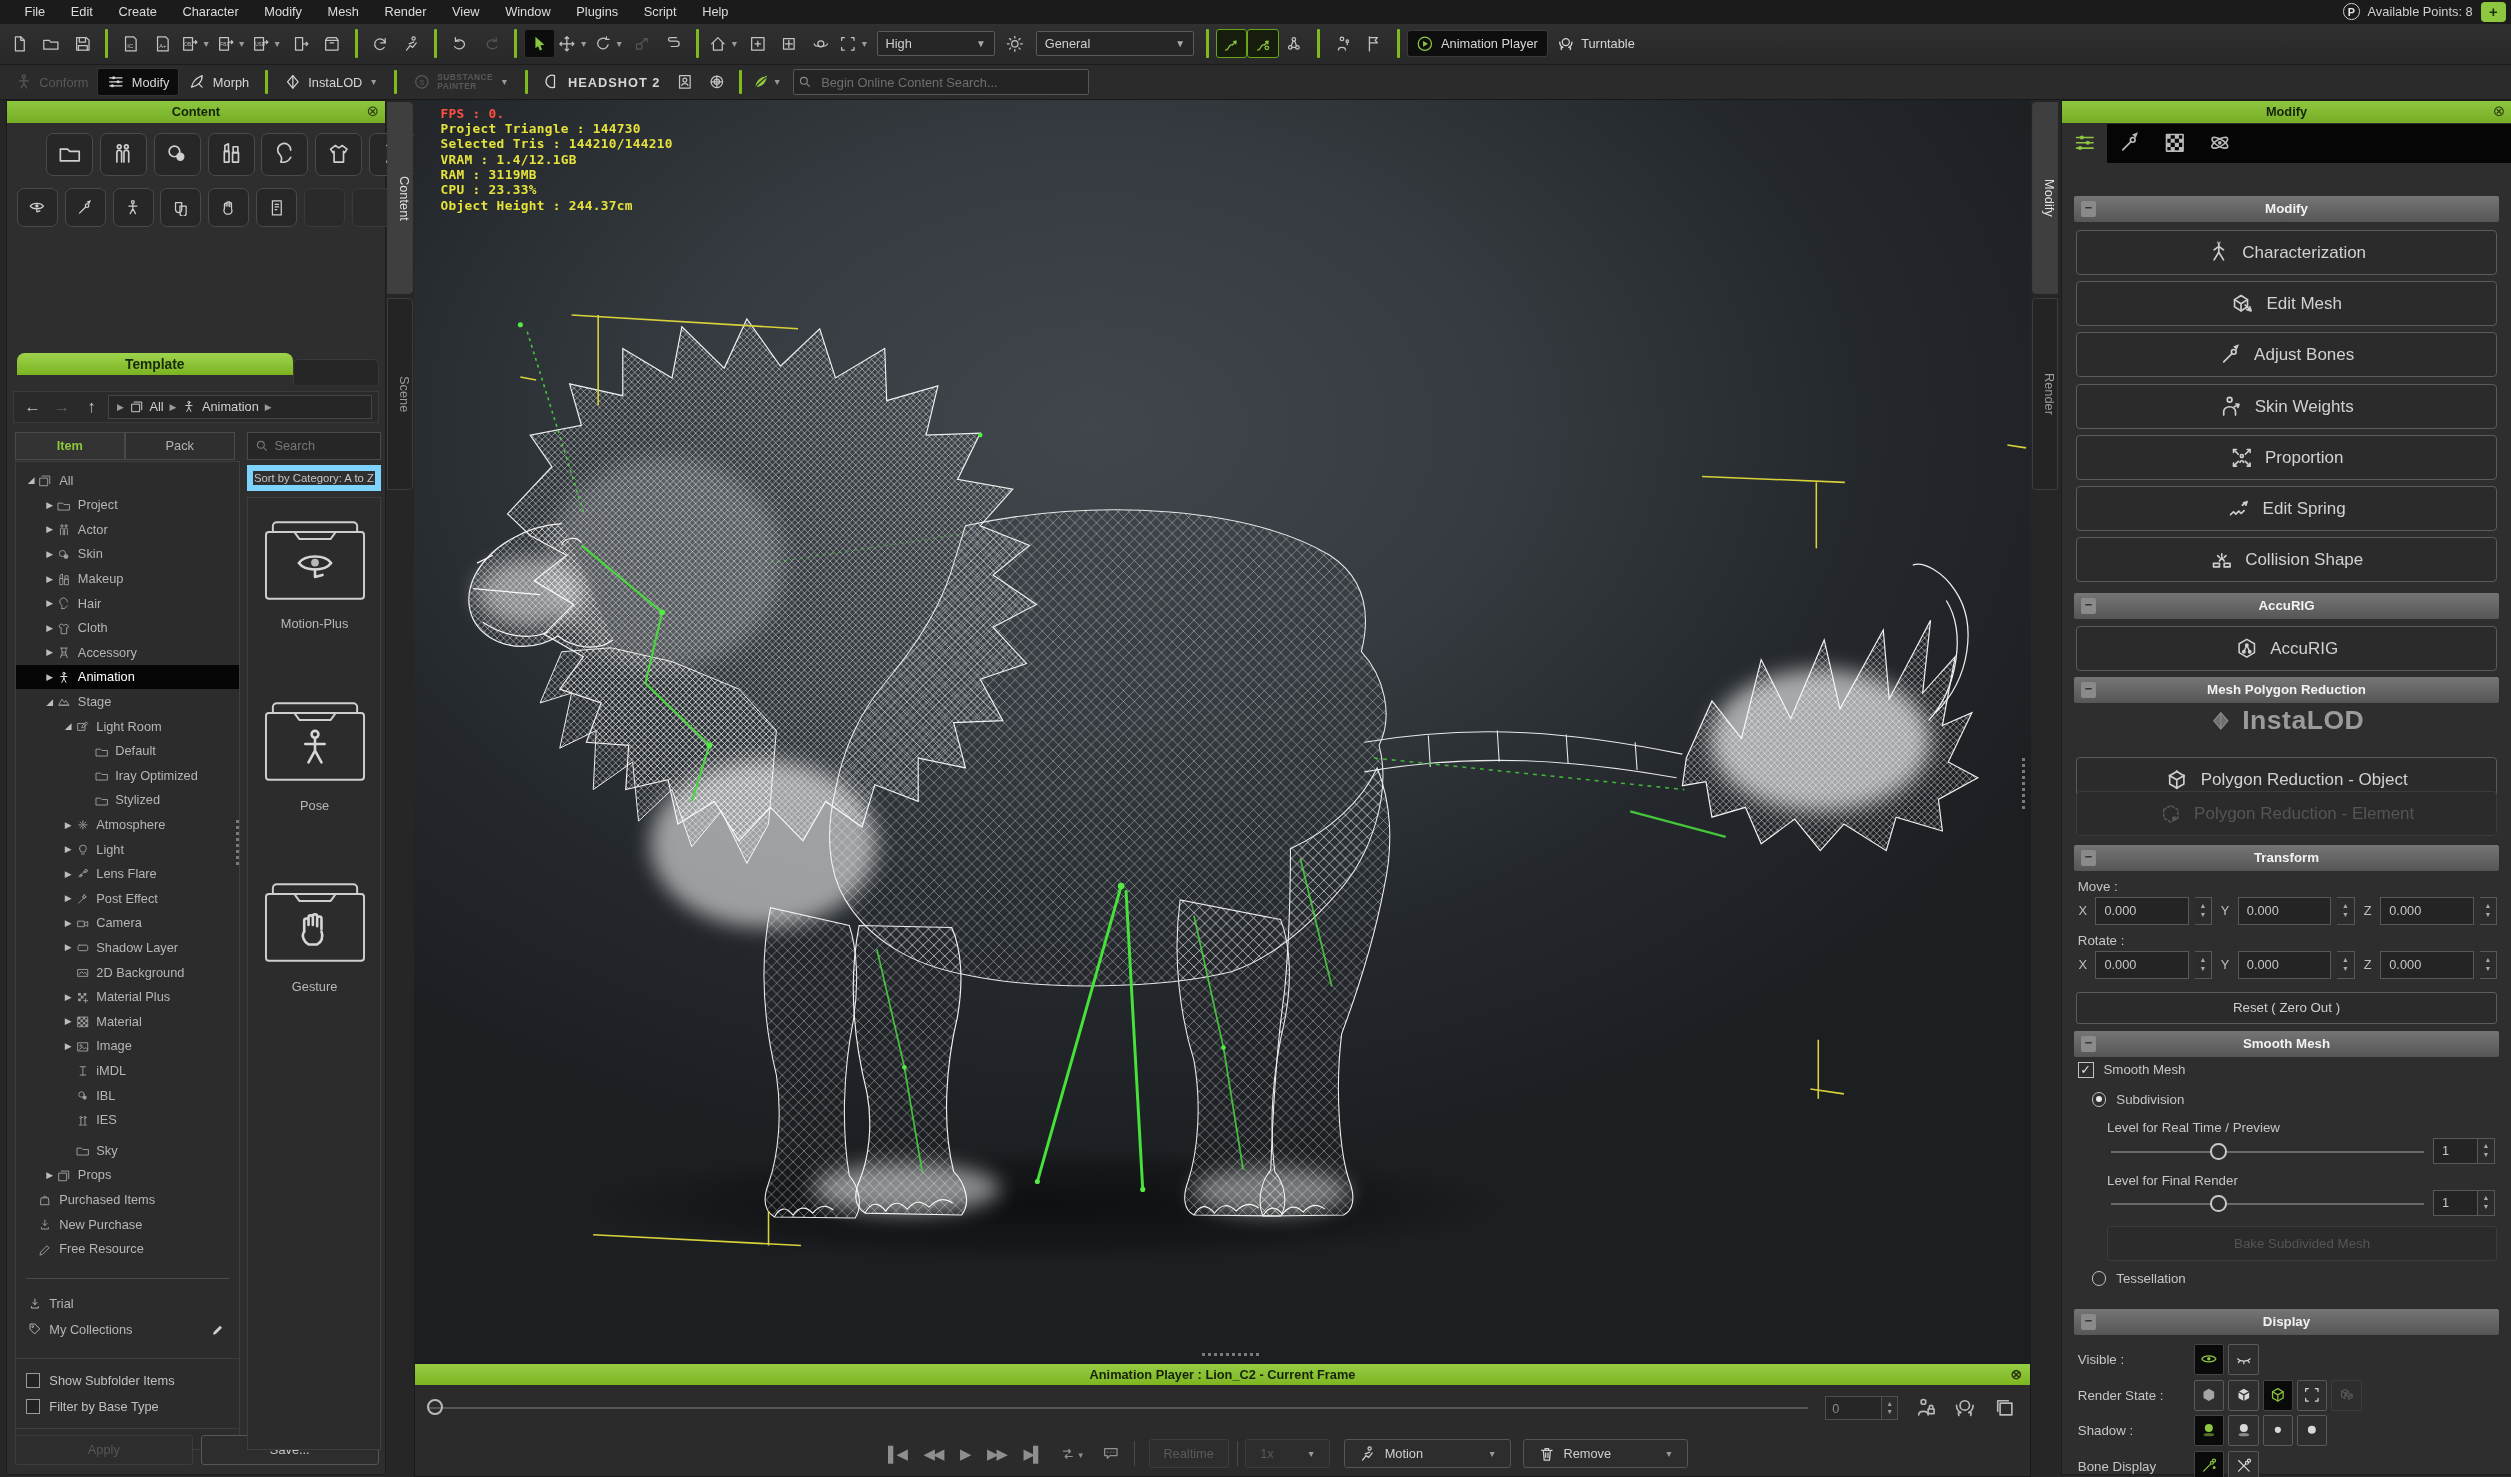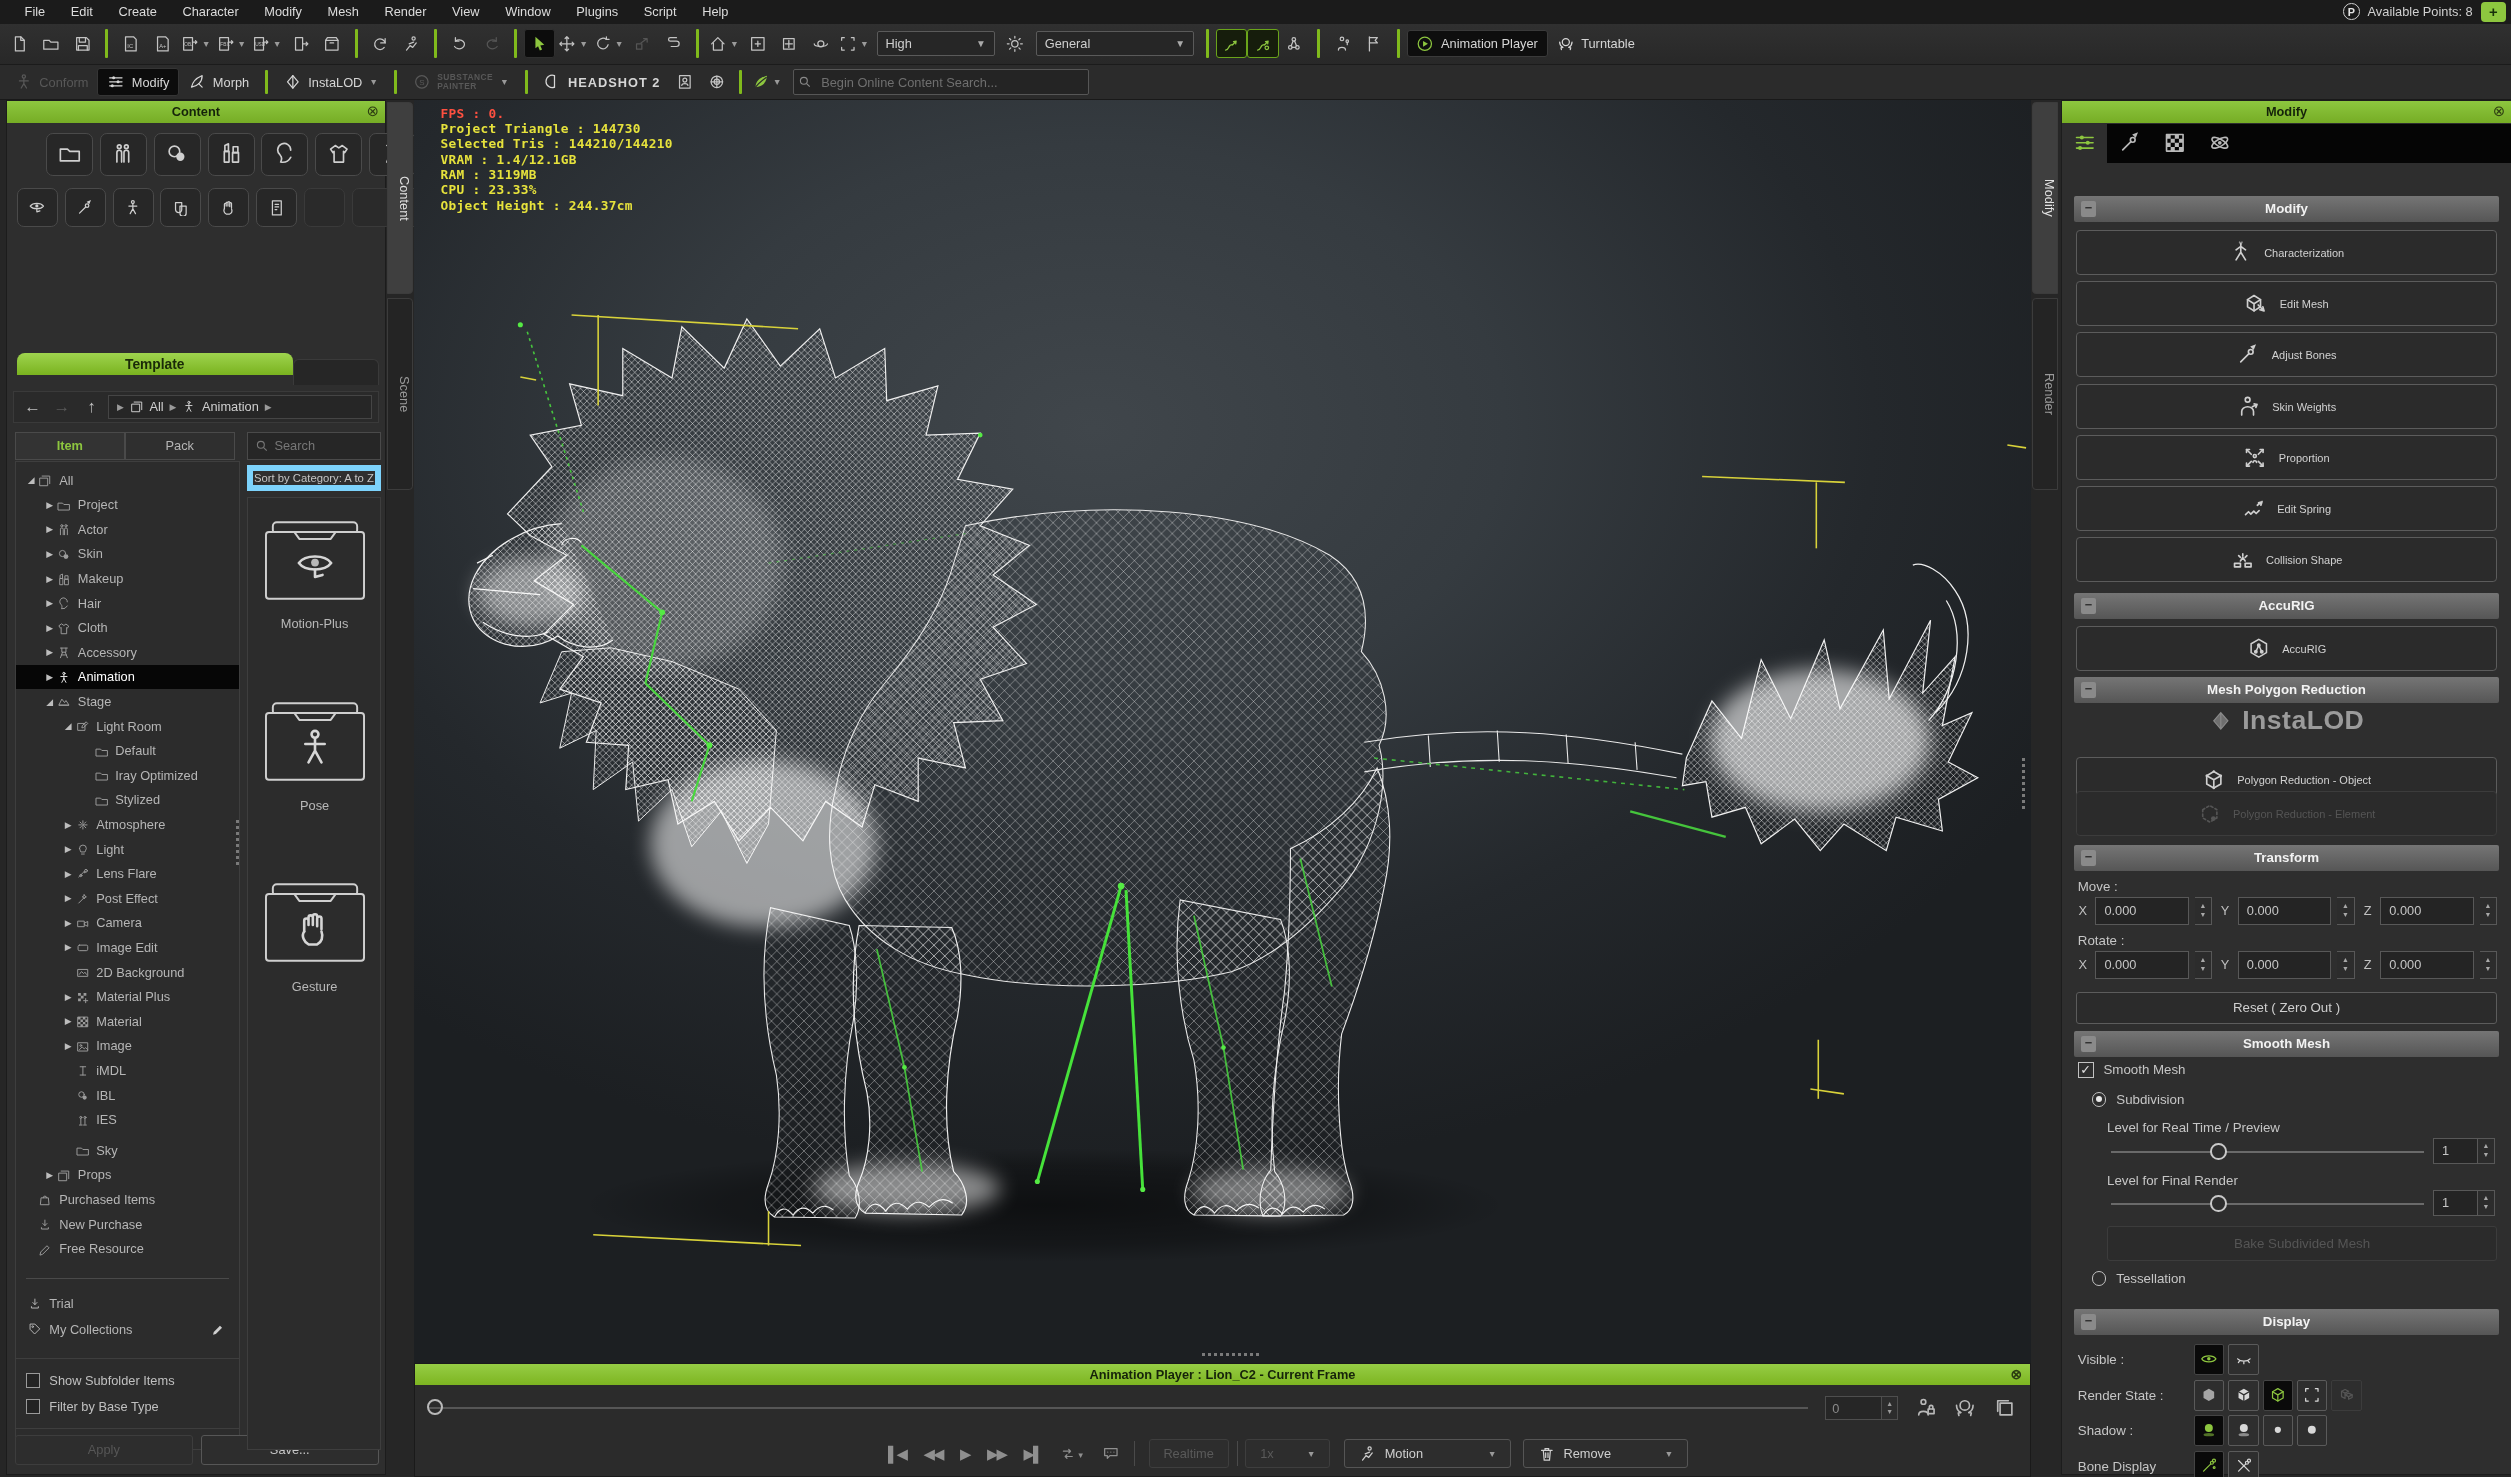--- a/index.html
+++ b/index.html
@@ -126,7 +126,7 @@
   .rp-tab.active{background:#2e2e2e;color:#8dc63f;}
   .sect-head{position:absolute;left:11.8px;right:11.8px;height:25.6px;background:linear-gradient(#757575,#565656);display:flex;align-items:center;justify-content:center;color:#f2f2f2;font-weight:bold;font-size:13.3px;border-radius:2px;}
   .sect-head .collapse{position:absolute;left:6.9px;top:4.9px;width:15.8px;height:15.8px;background:#8a8a8a;border-radius:2px;color:#2e2e2e;font-size:12.8px;line-height:13.8px;text-align:center;}
-  .mod-btn{position:absolute;left:13.8px;right:13.8px;height:45px;border:1px solid #5c5c5c;border-radius:3.9px;background:#2b2b2b;display:flex;align-items:center;justify-content:center;gap:11.8px;font-size:11px;color:#d2d2d2;}
+  .mod-btn{position:absolute;left:13.8px;right:13.8px;height:45px;border:1px solid #5c5c5c;border-radius:3.9px;background:#2b2b2b;display:flex;align-items:center;justify-content:center;gap:11.8px;font-size:17px;color:#d2d2d2;}
   .mod-btn .ic{color:#cfcfcf;}
   .mod-btn.disabled{color:#555;border-color:#3c3c3c;}
   .mod-btn.disabled .ic{color:#555;}

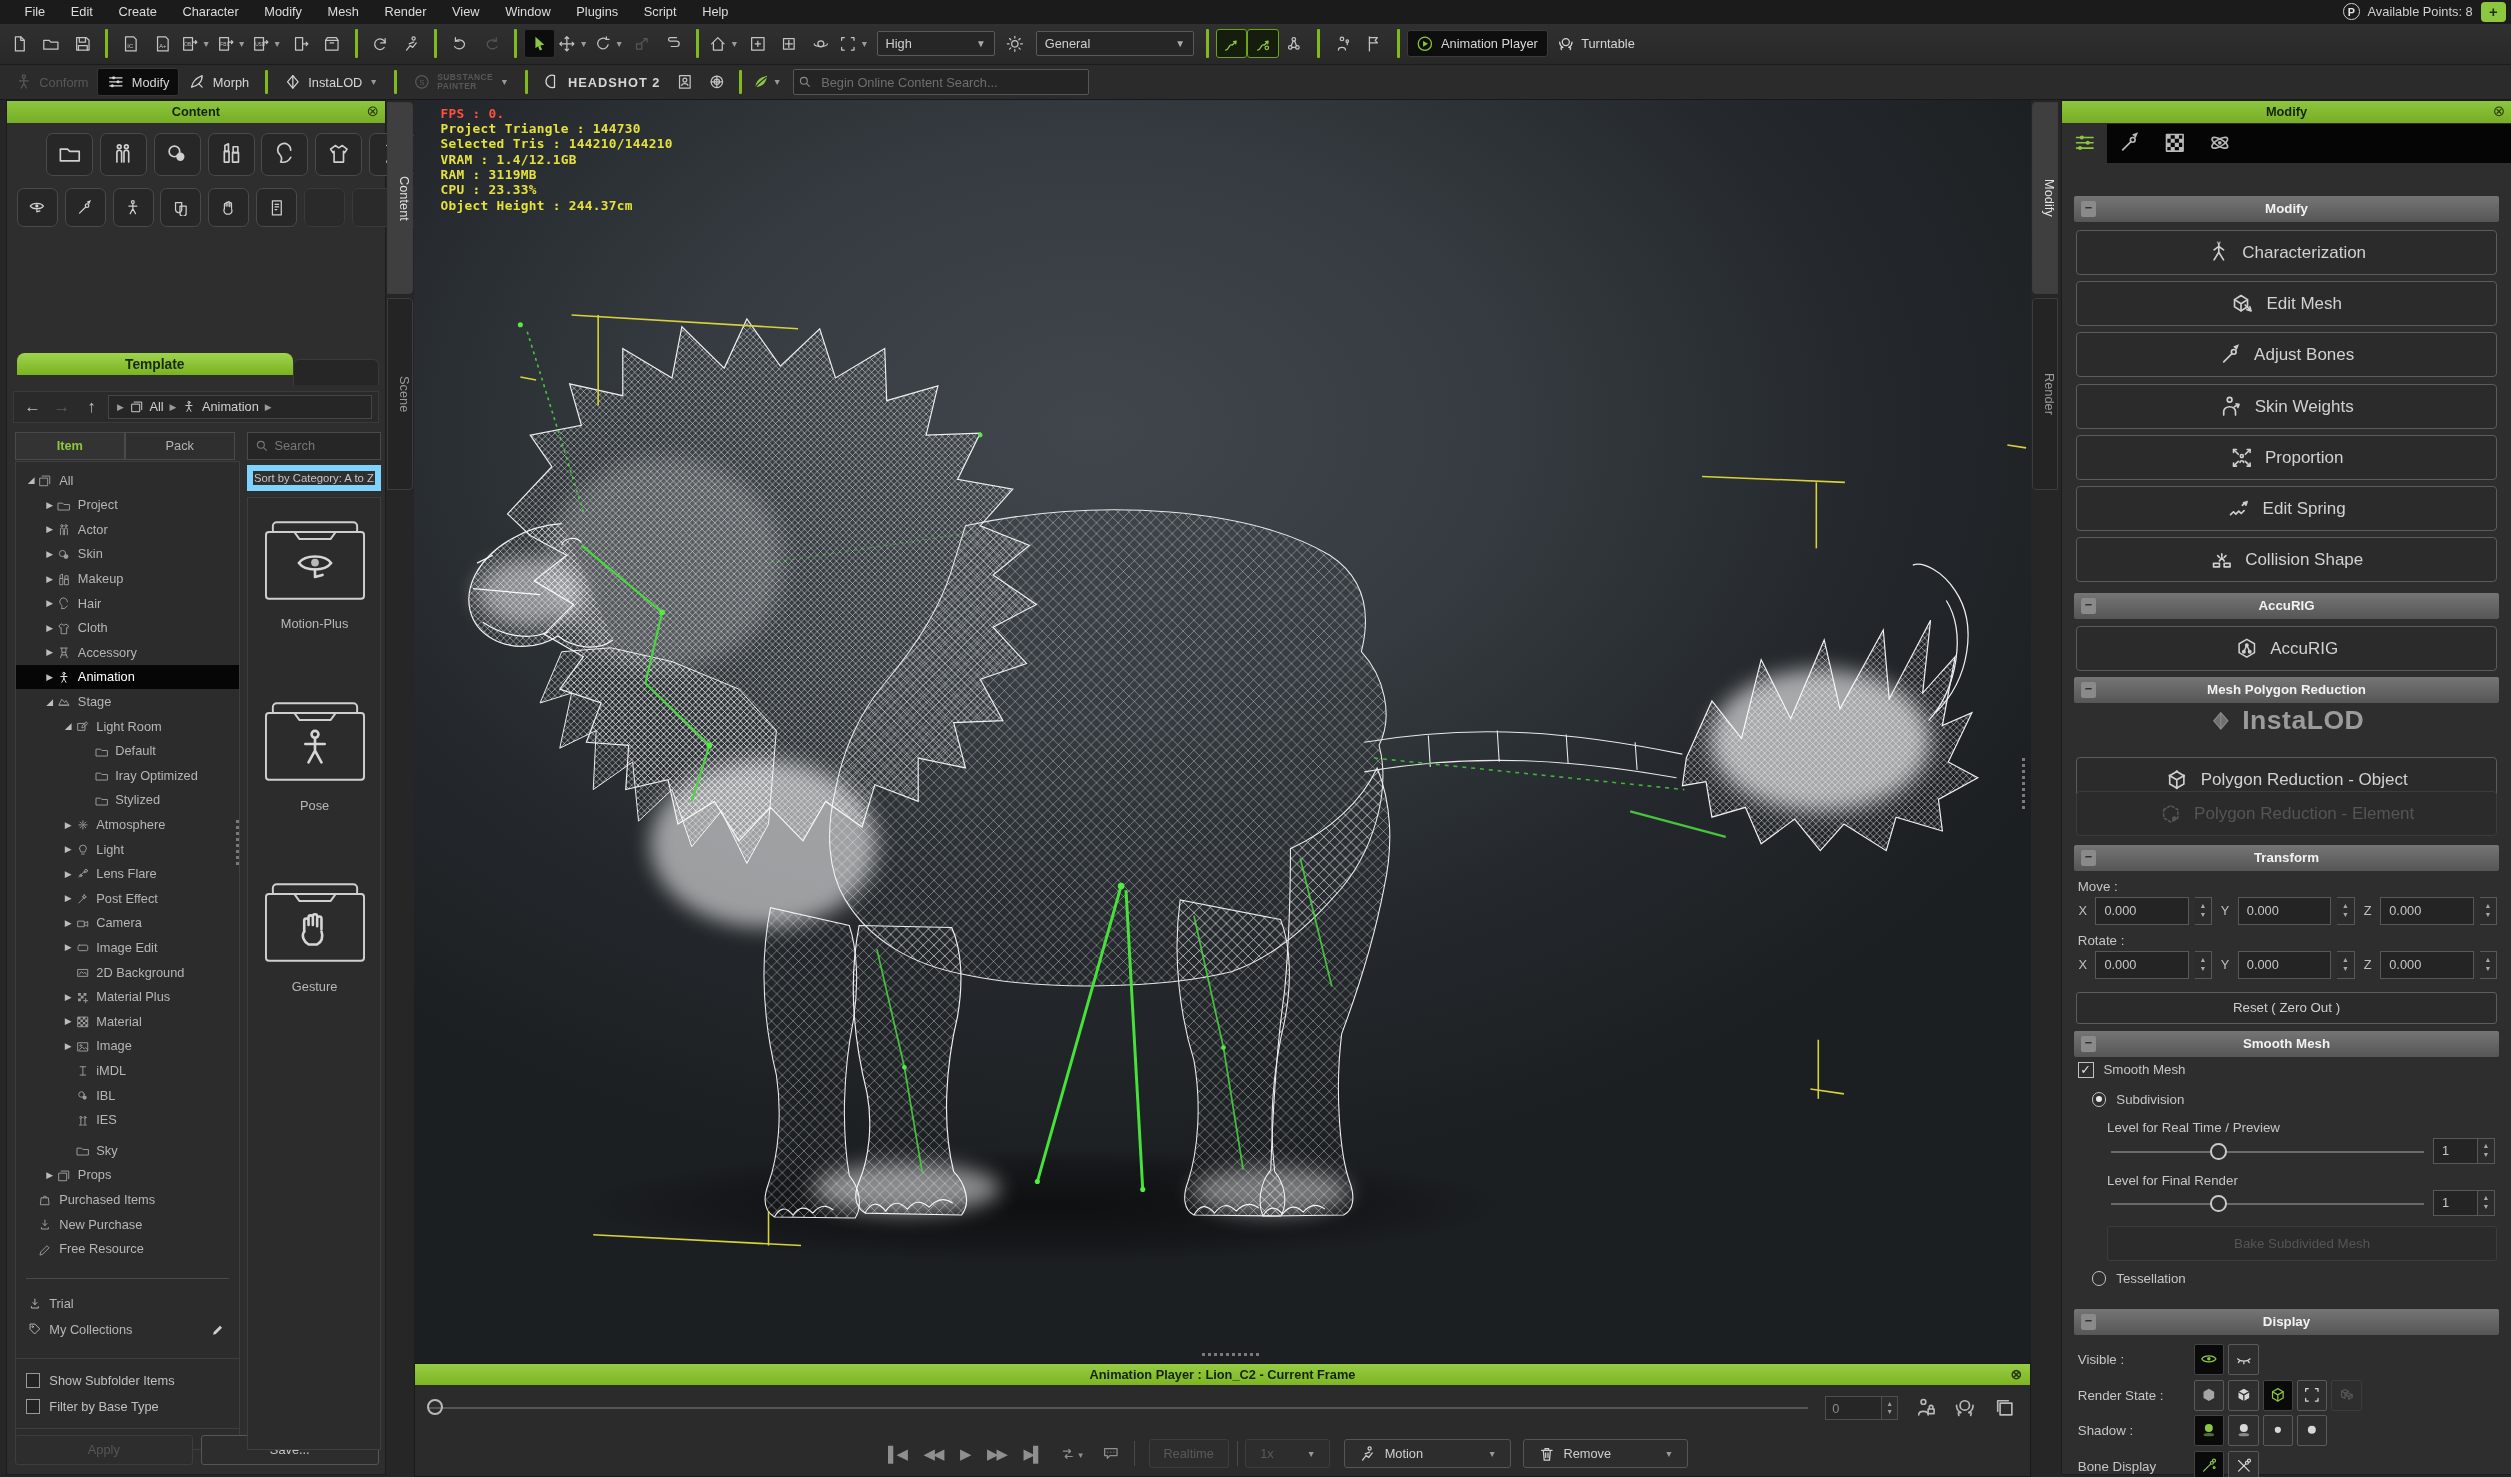--- a/index.html
+++ b/index.html
@@ -916,7 +916,7 @@
                   <rect x="3" y="6" width="14" height="8" rx="2"></rect>
                 </g>
               </svg></span>
-            <span>Image Edit</span>
+            <span>Shadow Layer</span>
           </div>
           <div class="trow" style="padding-left: 45px;">
             <span class="arr"></span>

